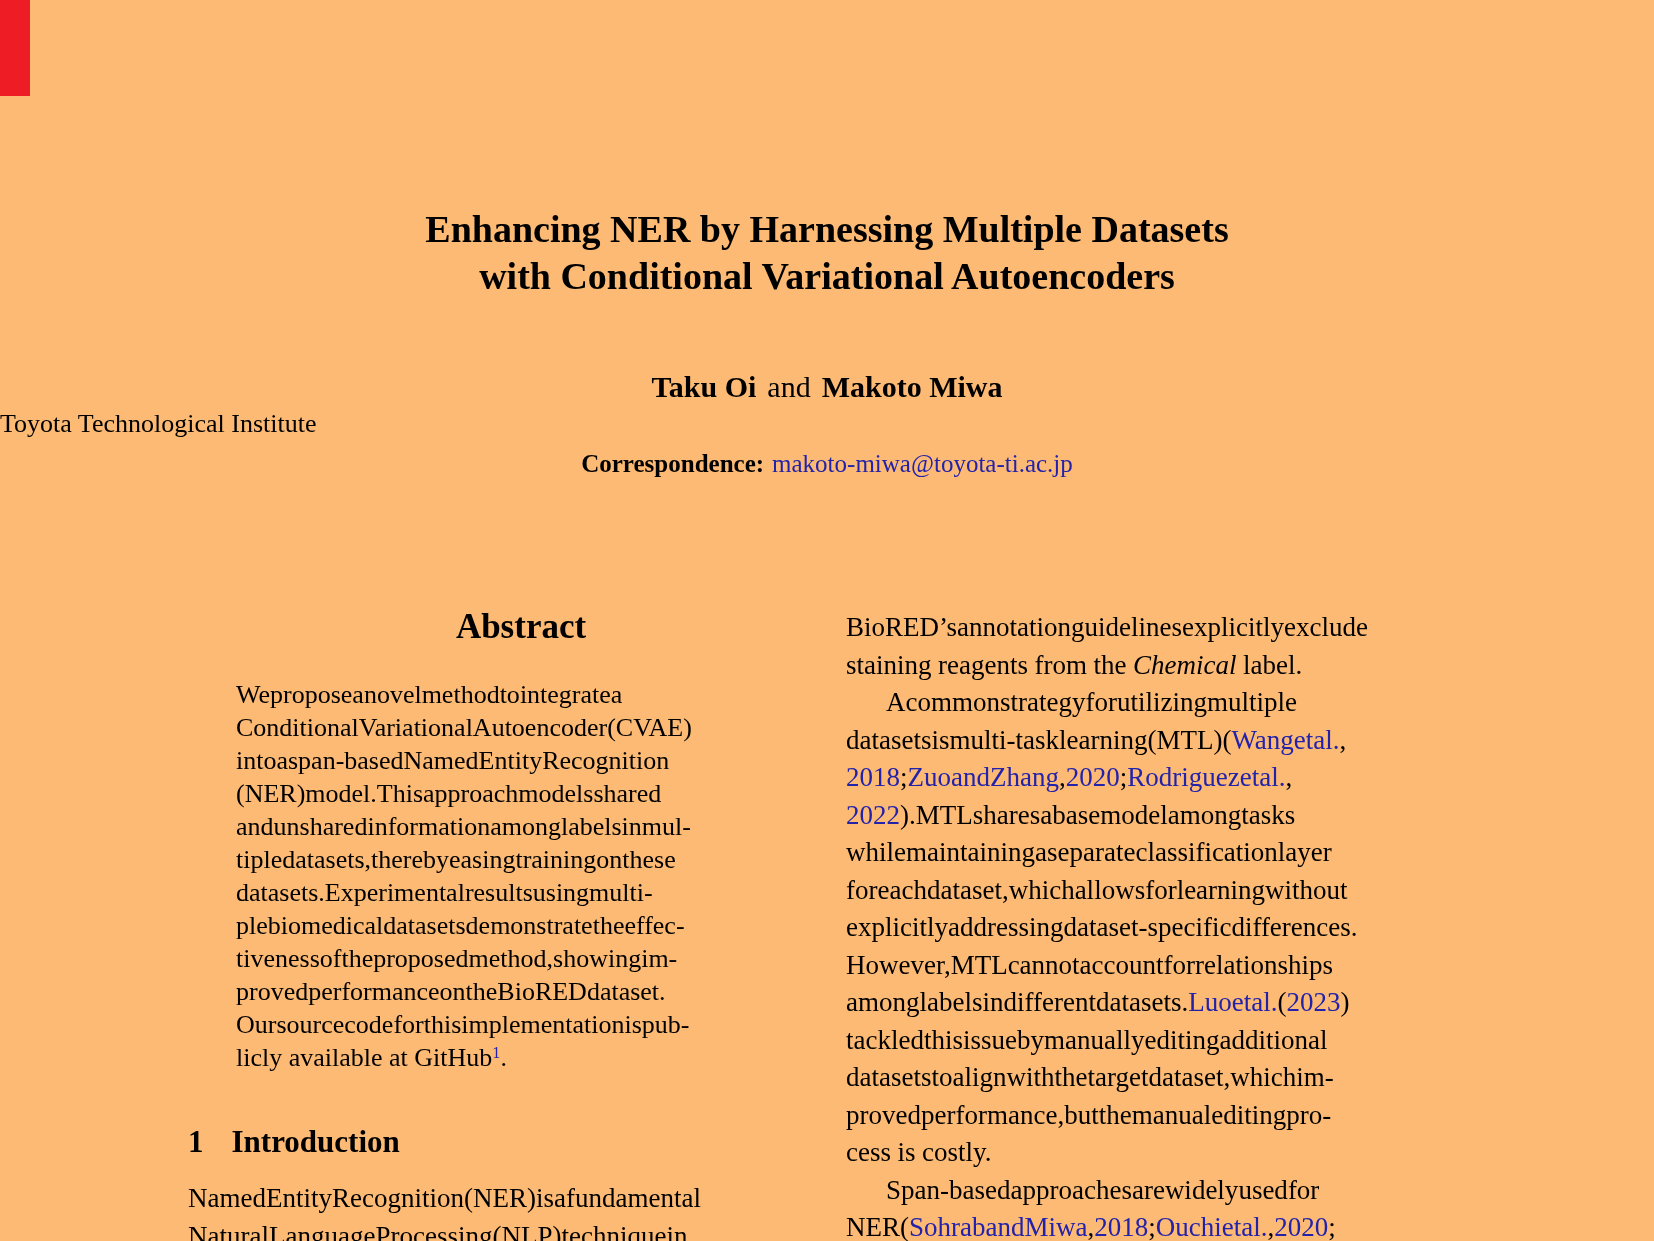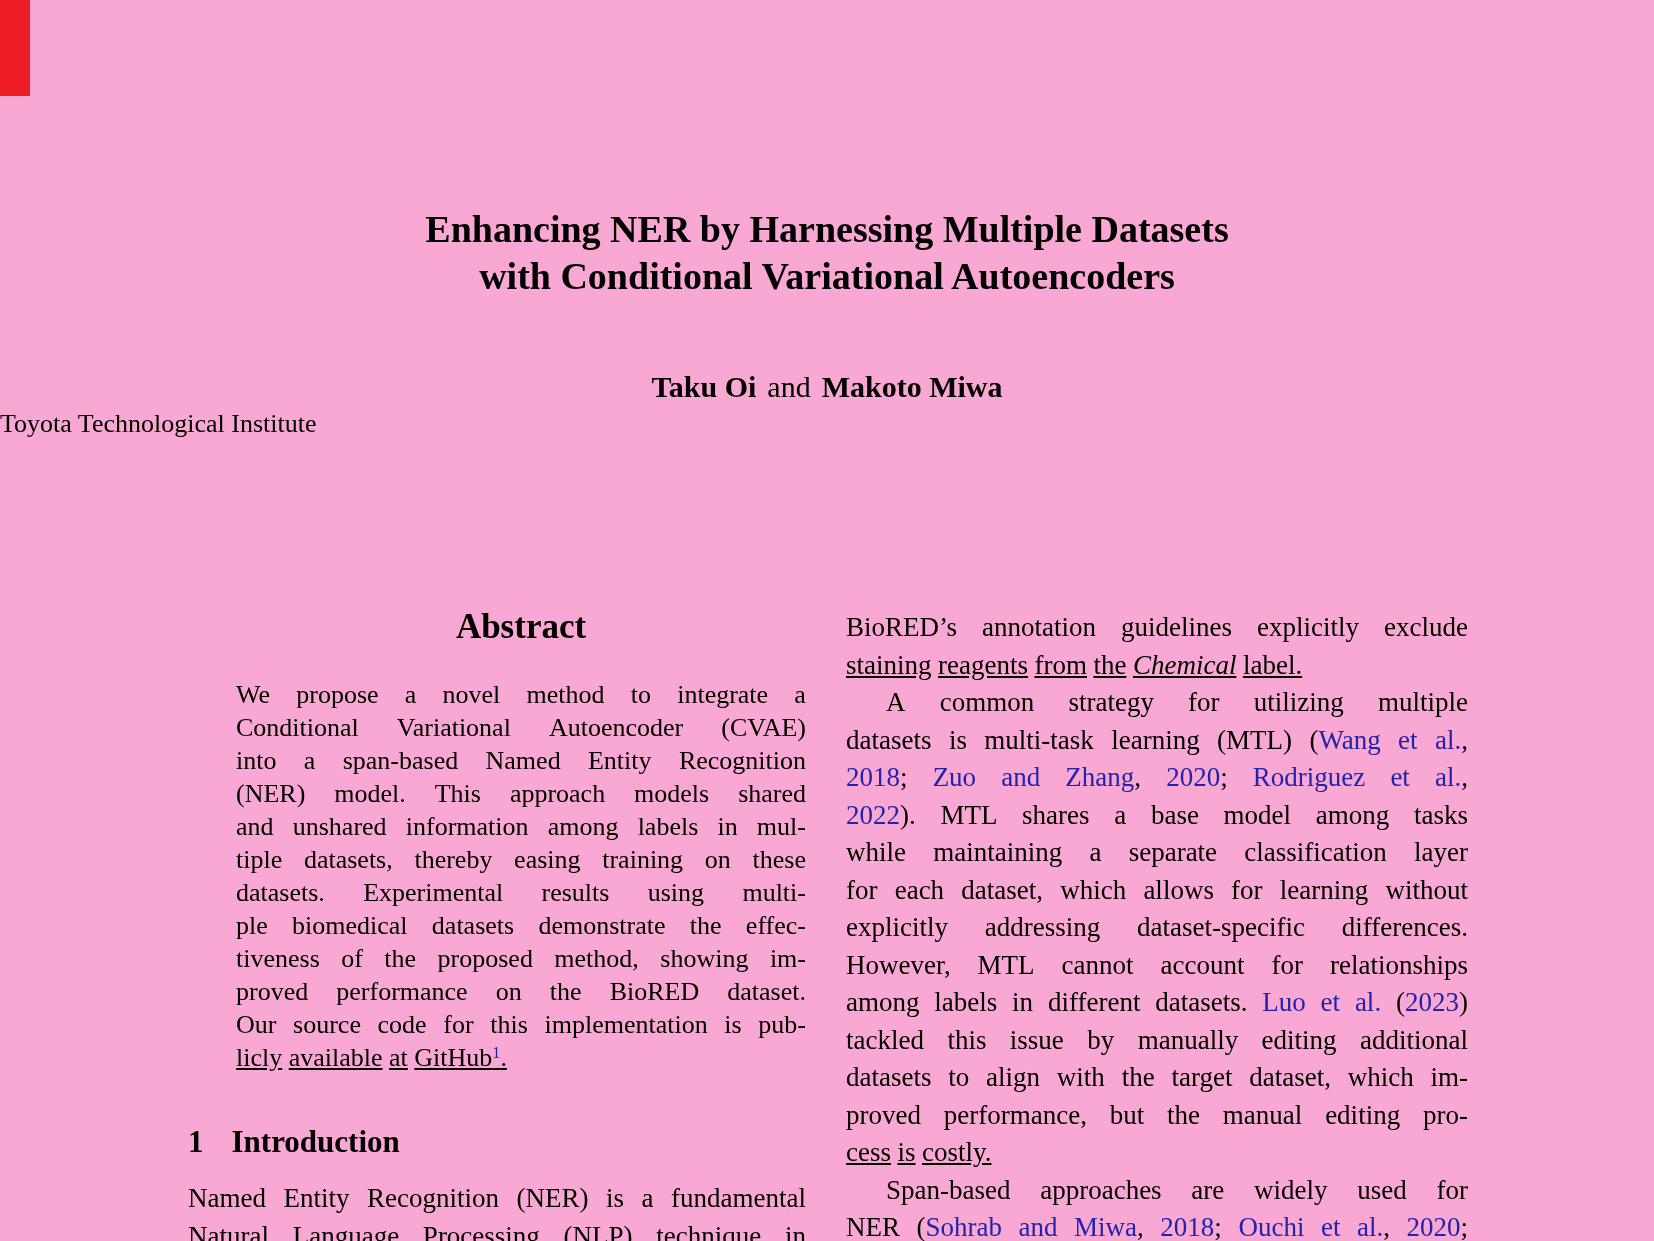--- a/index.html
+++ b/index.html
@@ -4,7 +4,7 @@
 <style>
   html,body{margin:0;padding:0;background:#ffffff;}
   .page{
-    position:relative;width:1654px;height:1241px;background:#f9a8d4;
+    position:relative;width:1654px;height:1241px;background:#fdba74;
     font-family:"Liberation Serif",serif;color:#000000;overflow:hidden;
   }
   .red-marker{position:absolute;left:0;top:0;width:30px;height:96px;background:var(--marker,#ee1c25);}

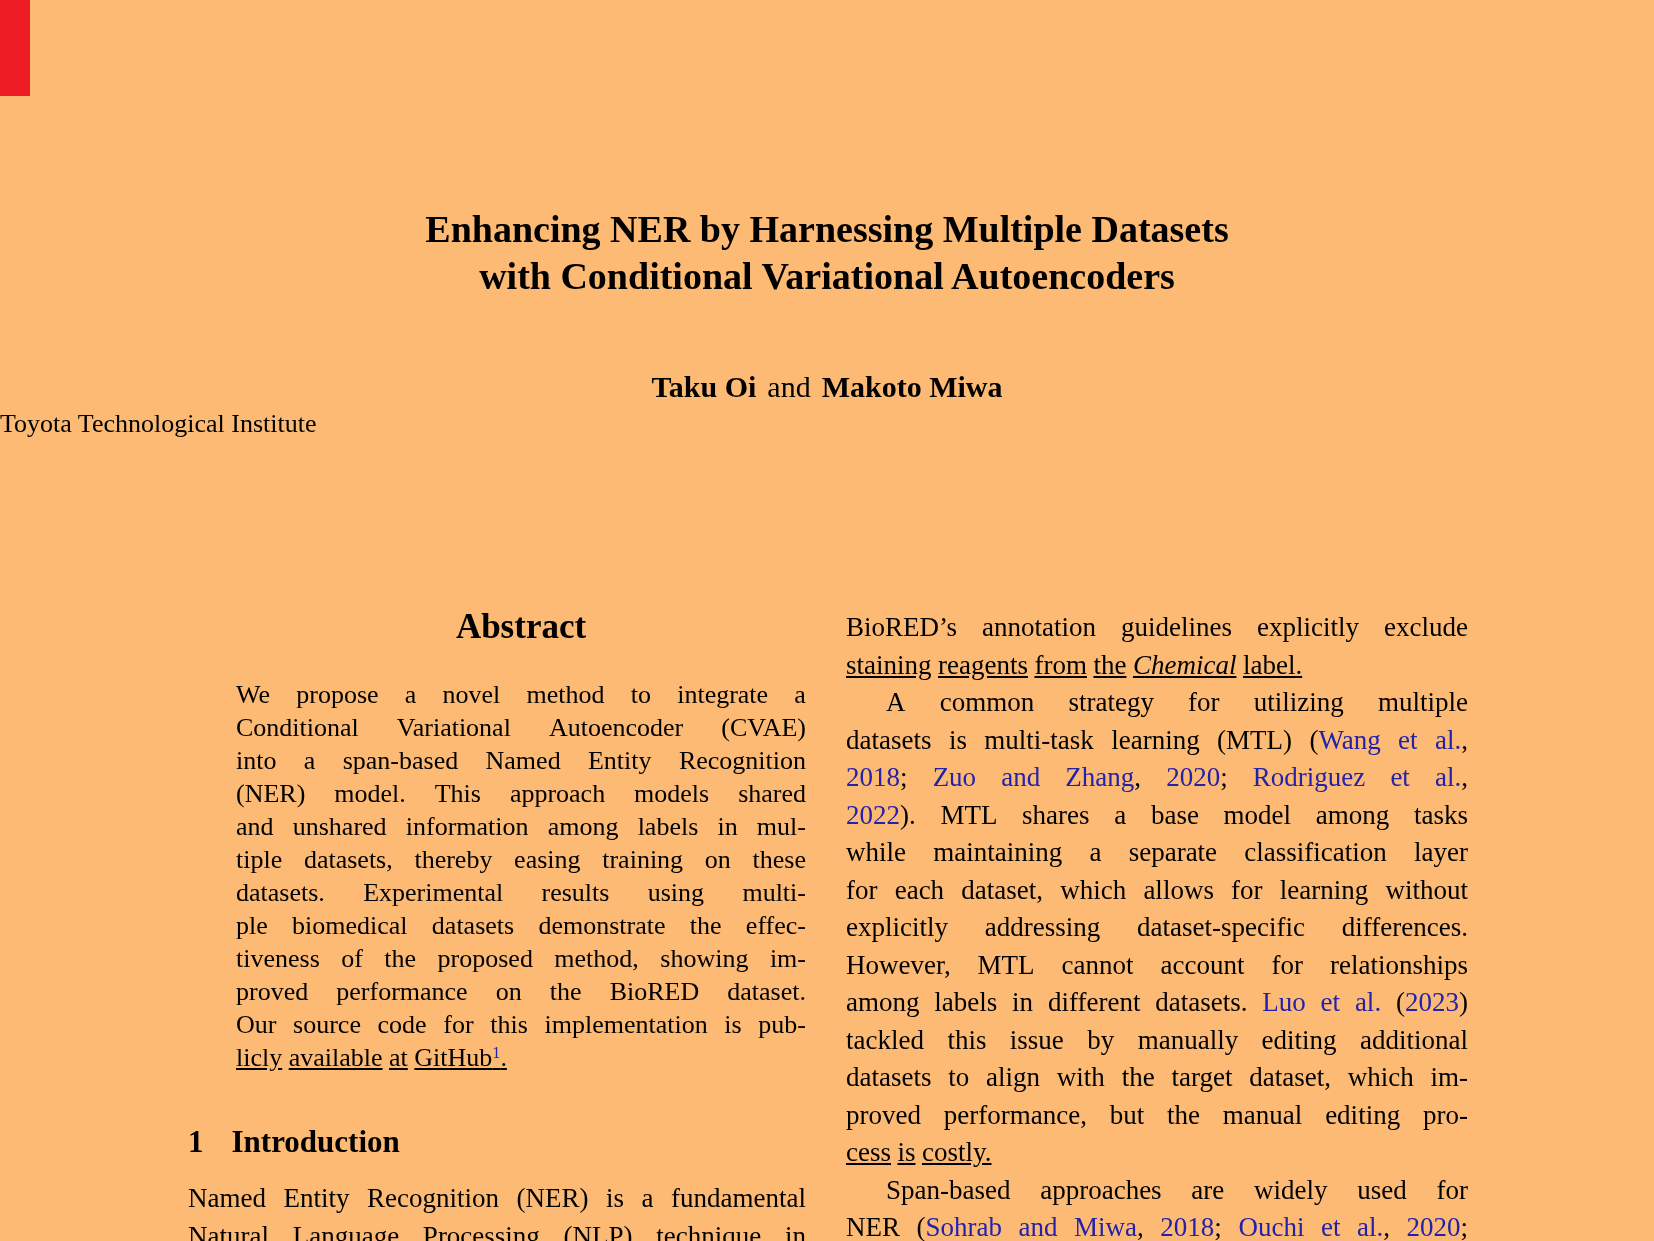--- a/index.html
+++ b/index.html
@@ -55,6 +55,9 @@
 
   <div class="affiliation">Toyota Technological Institute</div>
 
+  <div class="correspondence">
+    <span class="lbl">Correspondence:</span><a class="email">makoto-miwa@toyota-ti.ac.jp</a>
+  </div>
 
   <div class="abs-heading">Abstract</div>
   <div id="abstract-lines" class="abs-col">

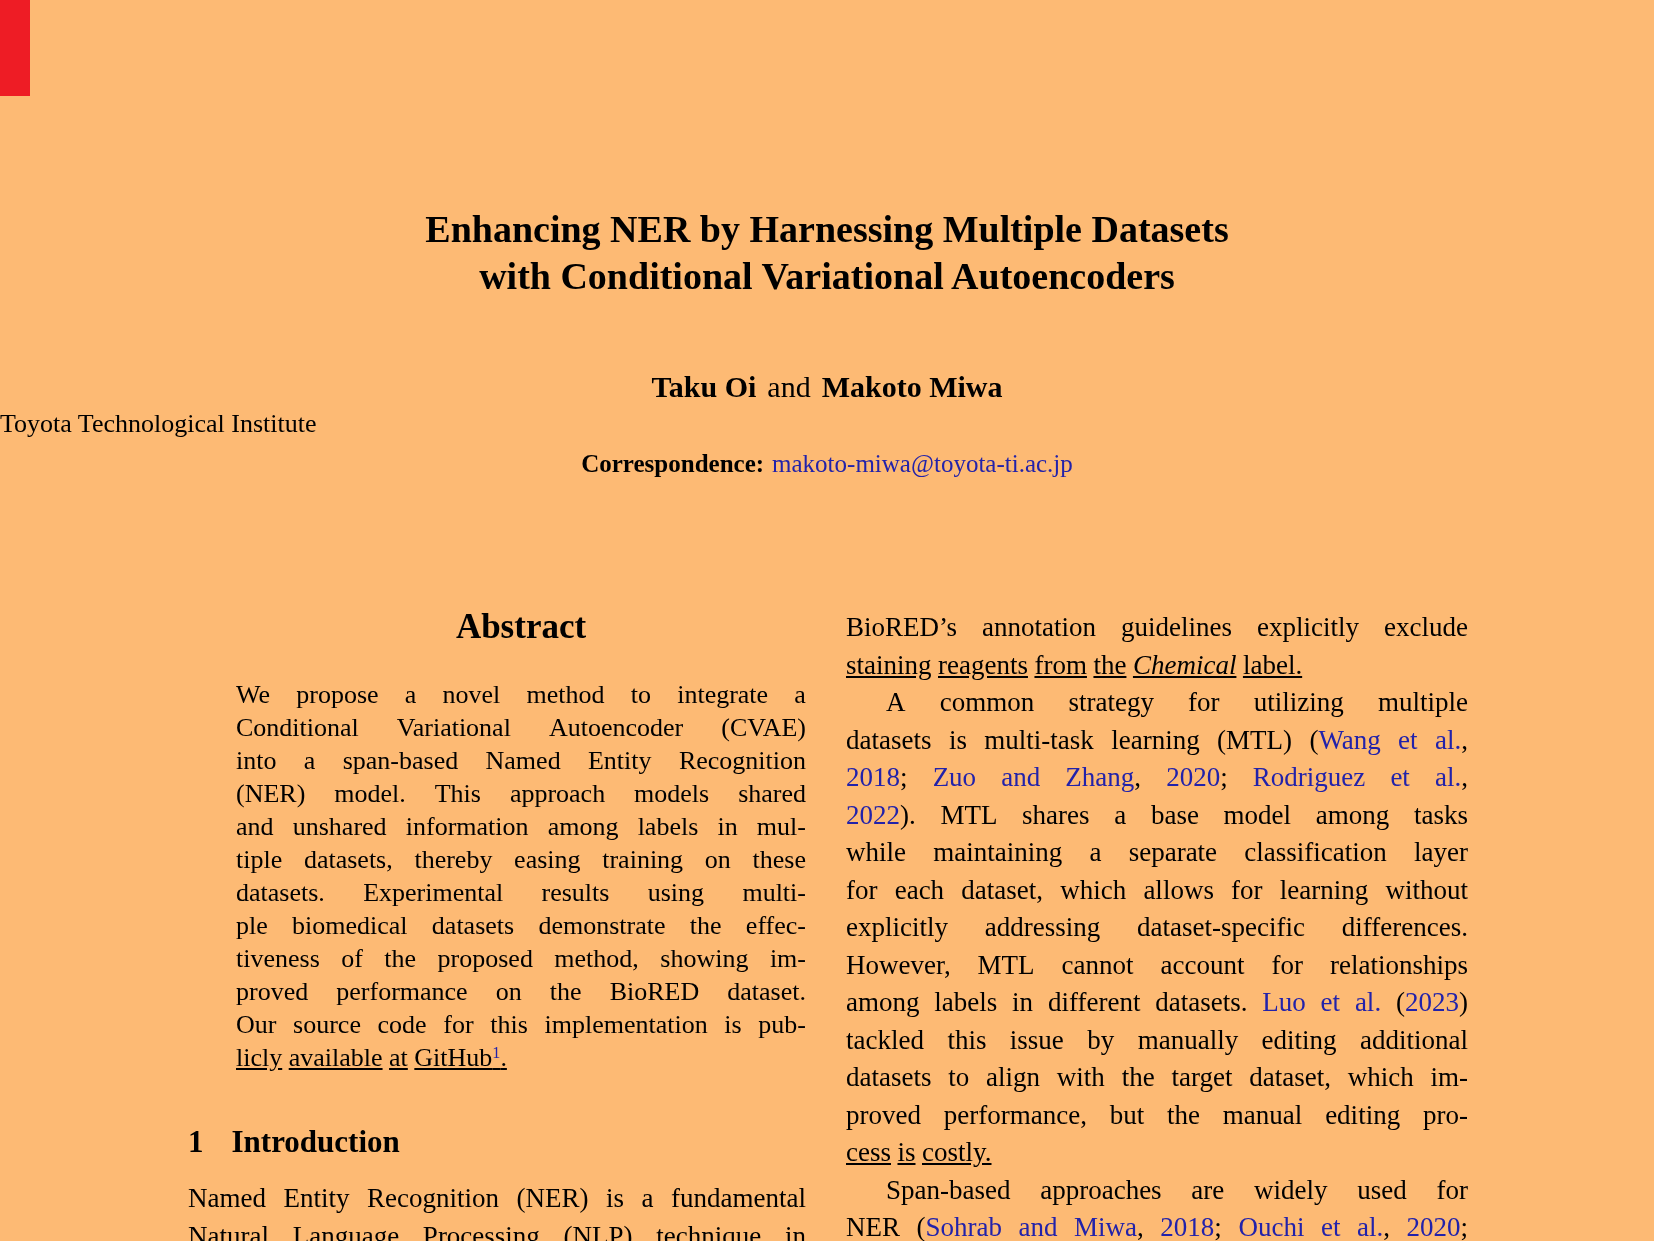--- a/index.html
+++ b/index.html
@@ -28,7 +28,7 @@
   #right-lines{position:absolute;left:846px;top:612px;width:622px;font-size:27px;}
   .body-col .line{height:37.5px;}
   .line{display:flex;flex-wrap:nowrap;align-items:baseline;overflow:hidden;}
-  .line.j{justify-content:space-between;}
+  .line.j{}
   .line.nj{justify-content:flex-start;text-decoration:underline;}
   .line.nj .w{margin-right:6.5px;}
   .line.ind{padding-left:40px;}

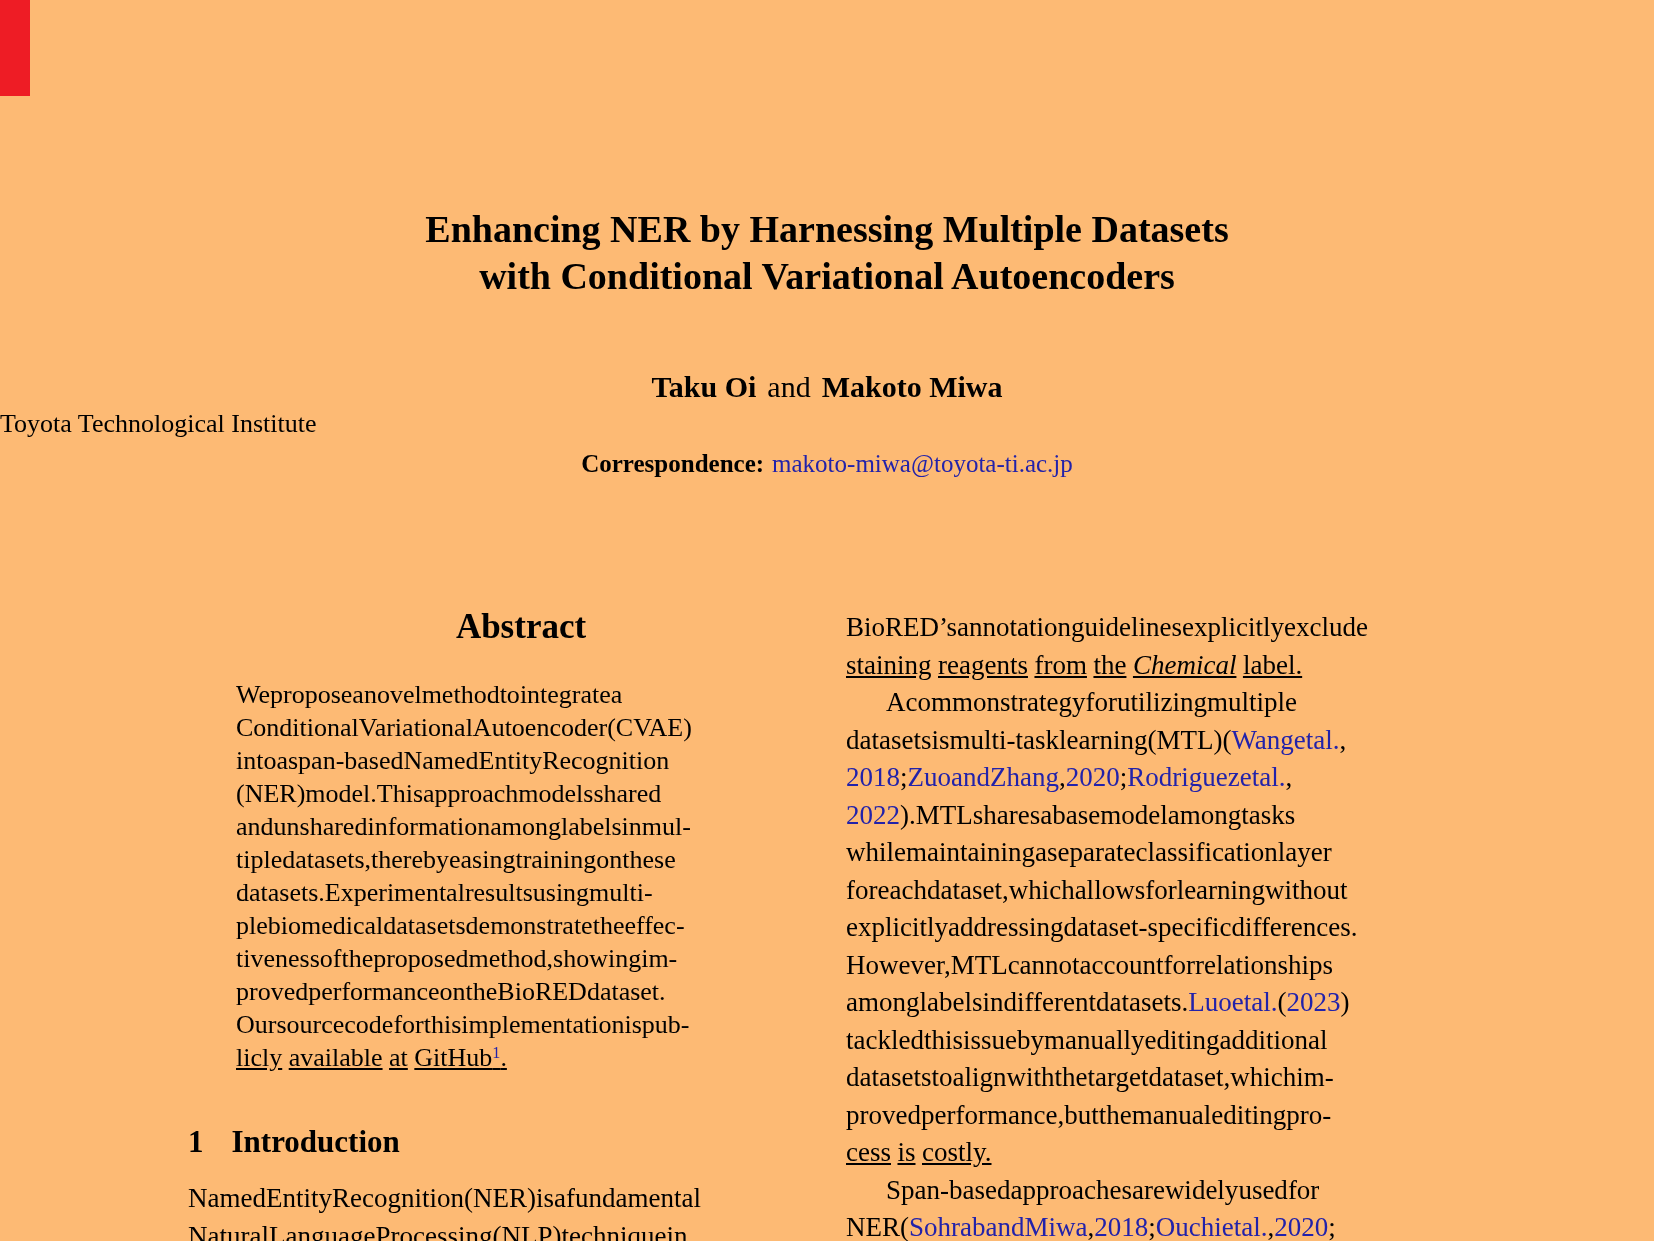--- a/index.html
+++ b/index.html
@@ -29,7 +29,7 @@
   .body-col .line{height:37.5px;}
   .line{display:flex;flex-wrap:nowrap;align-items:baseline;overflow:hidden;}
   .line.j{}
-  .line.nj{justify-content:flex-start;text-decoration:underline;}
+  .line.nj{justify-content:flex-start;}
   .line.nj .w{margin-right:6.5px;}
   .line.ind{padding-left:40px;}
   .w{white-space:nowrap;flex:0 0 auto;}

